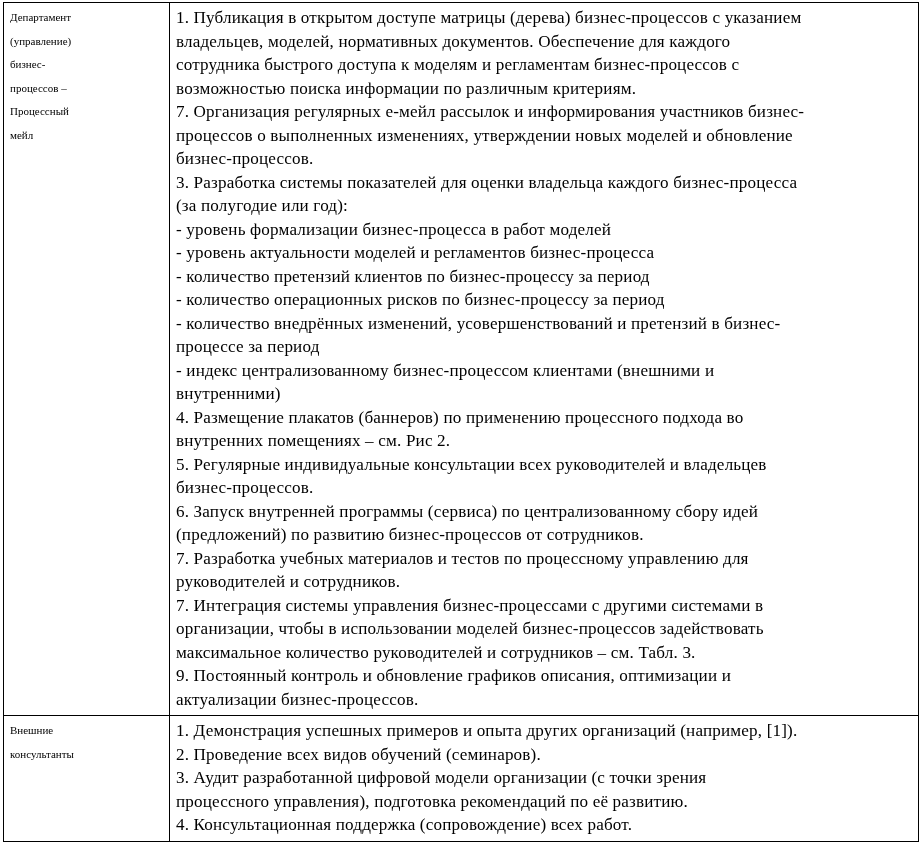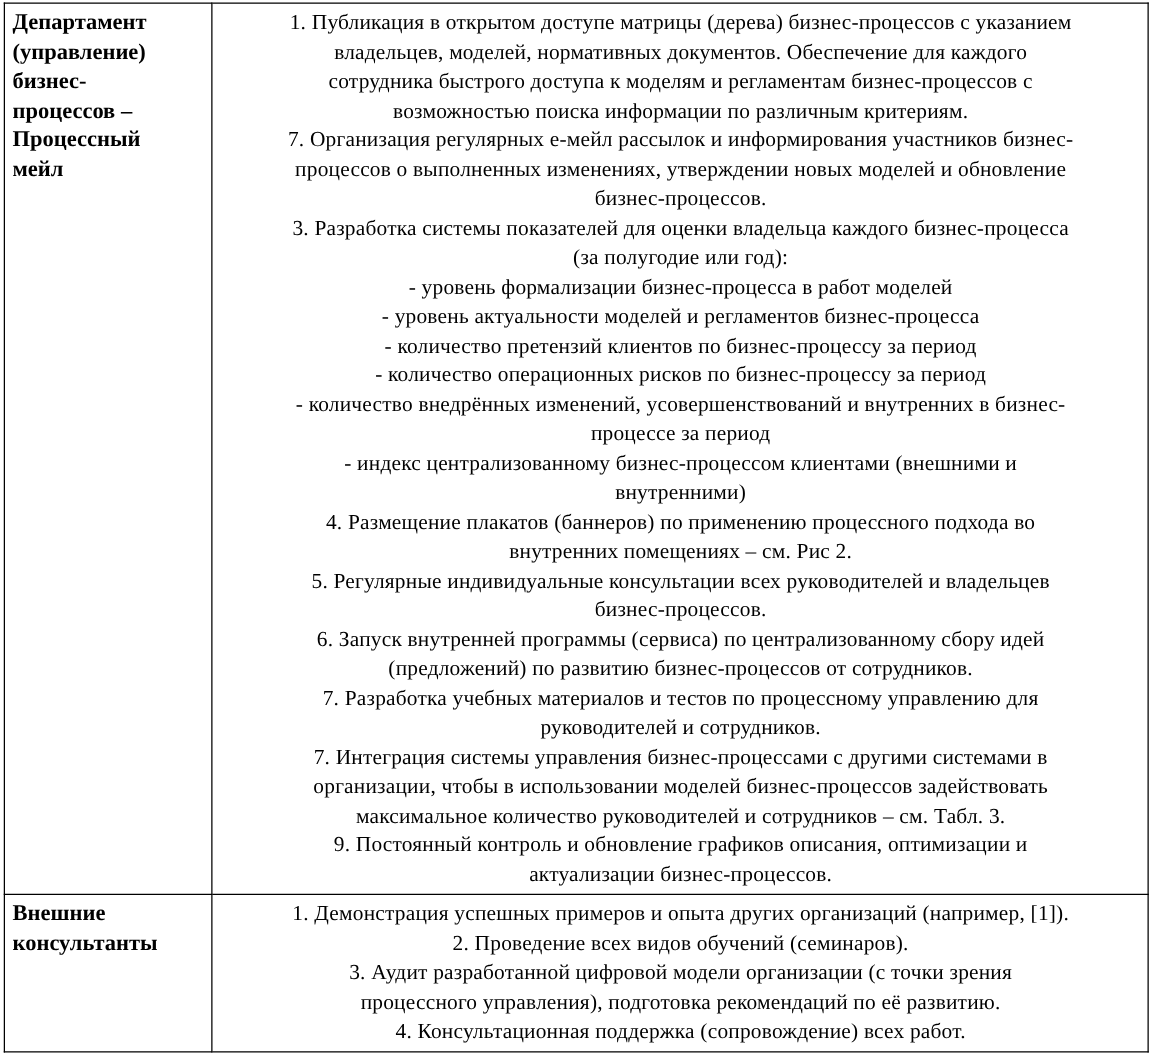--- a/index.html
+++ b/index.html
@@ -51,10 +51,9 @@
     text-align: center;
   }
   .role-line {
-    font-size: 18px;
+    font-size: 11px;
     line-height: 23.5px;
     white-space: pre-wrap;
-    font-weight: bold;
   }
 </style>
 </head>

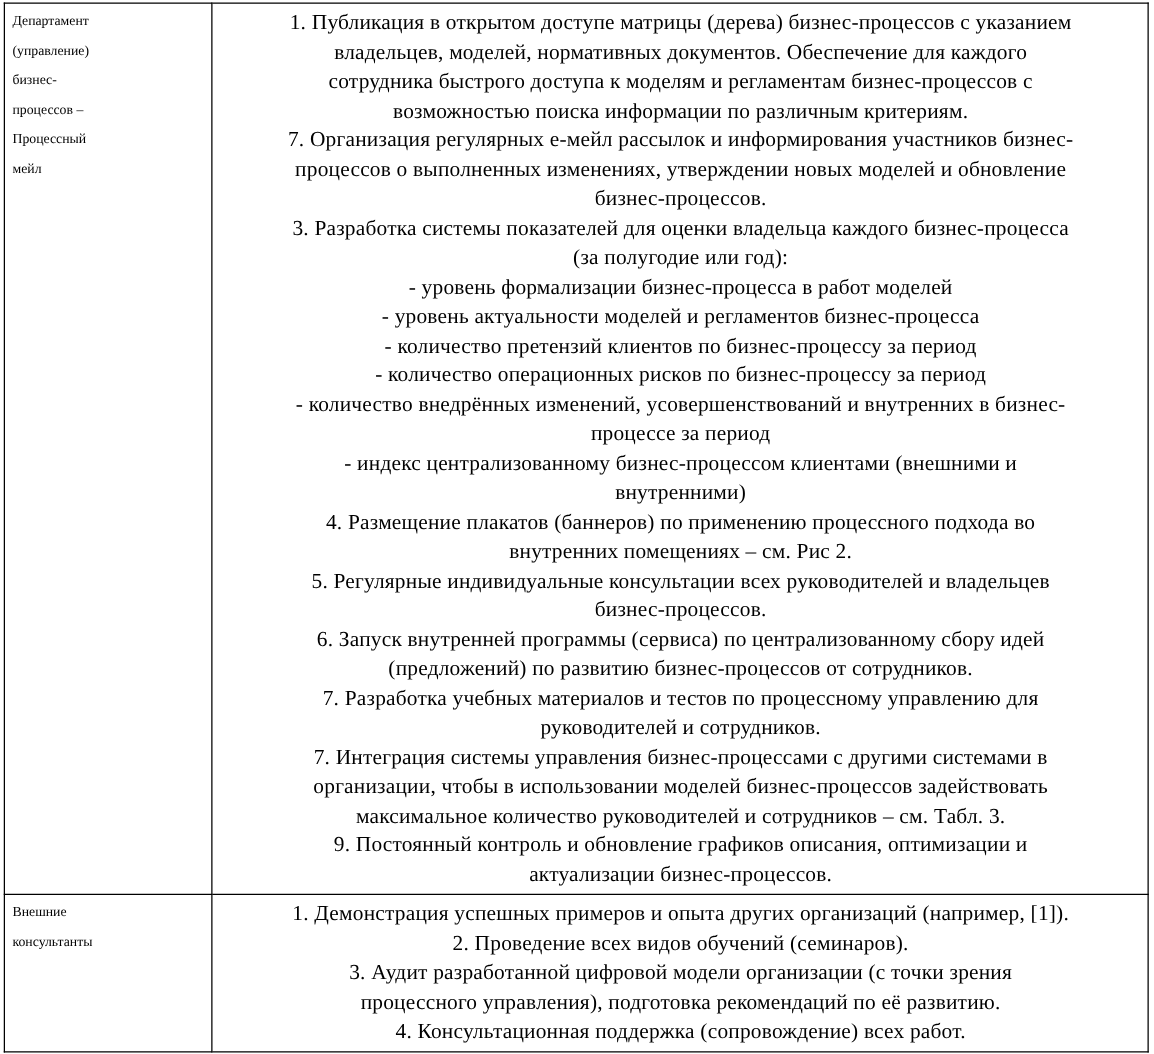--- a/index.html
+++ b/index.html
@@ -48,7 +48,7 @@
     line-height: 23.5px;
     white-space: pre-wrap;
     letter-spacing: 0.01em;
-    text-align: center;
+    text-align: left;
   }
   .role-line {
     font-size: 11px;

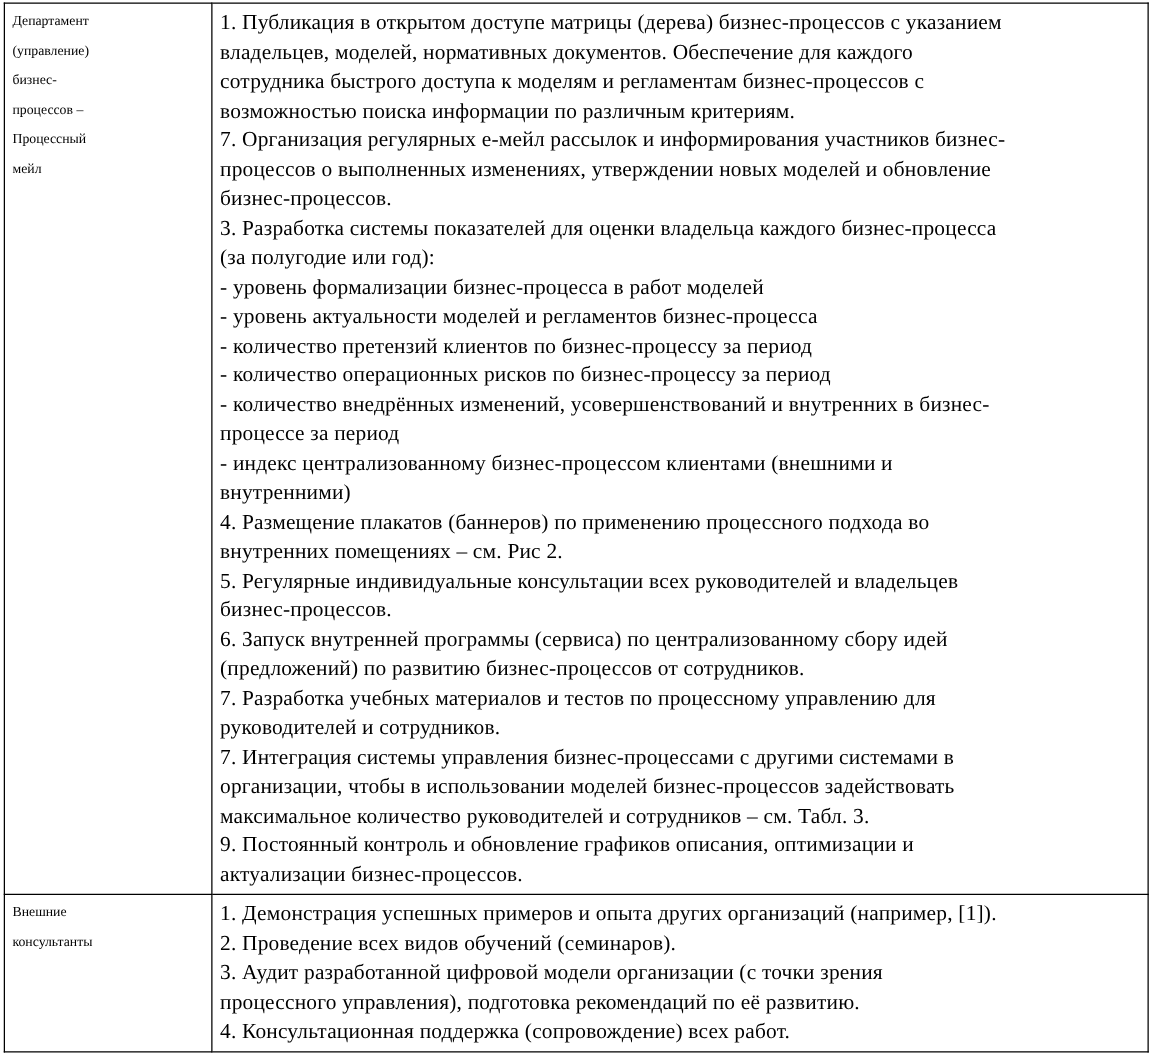--- a/index.html
+++ b/index.html
@@ -89,7 +89,7 @@
             <div class="line">- уровень актуальности моделей и регламентов бизнес-процесса</div>
             <div class="line">- количество претензий клиентов по бизнес-процессу за период</div>
             <div class="line">- количество операционных рисков по бизнес-процессу за период</div>
-            <div class="line">- количество внедрённых изменений, усовершенствований и внутренних в бизнес-</div>
+            <div class="line">- количество внедрённых изменений, усовершенствований и претензий в бизнес-</div>
             <div class="line">процессе за период</div>
             <div class="line">- индекс централизованному бизнес-процессом клиентами (внешними и</div>
             <div class="line">внутренними)</div>

